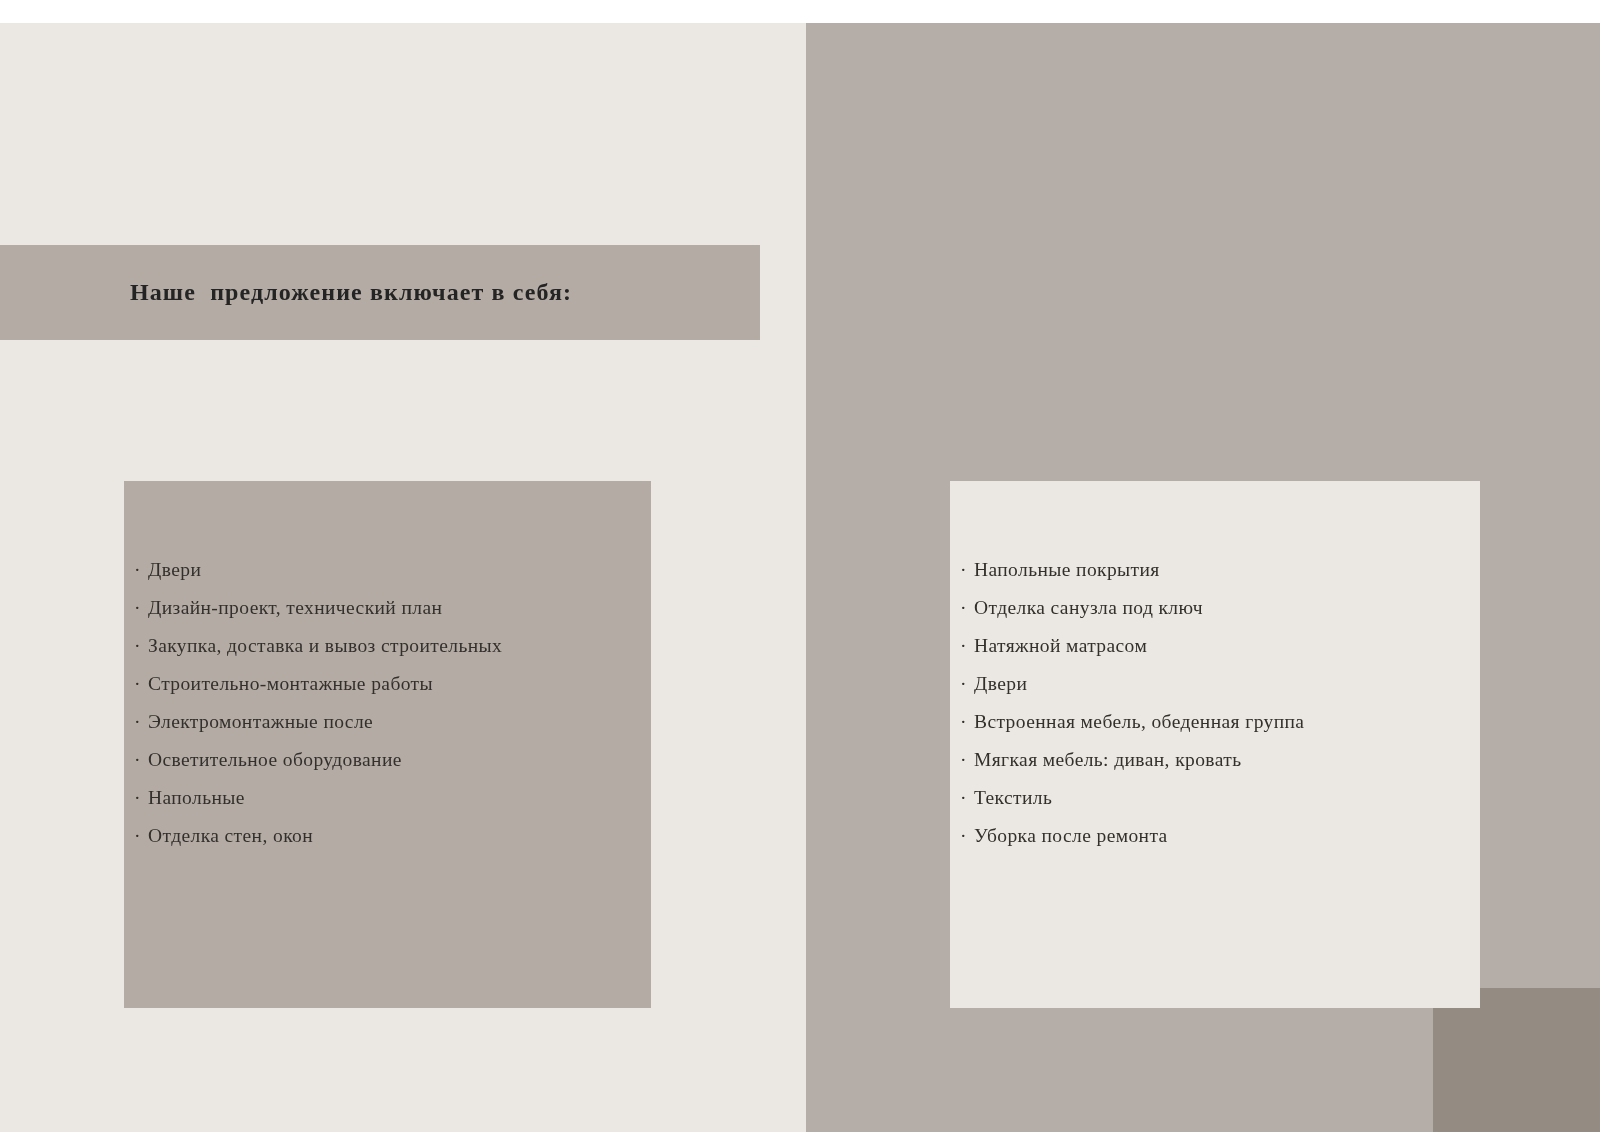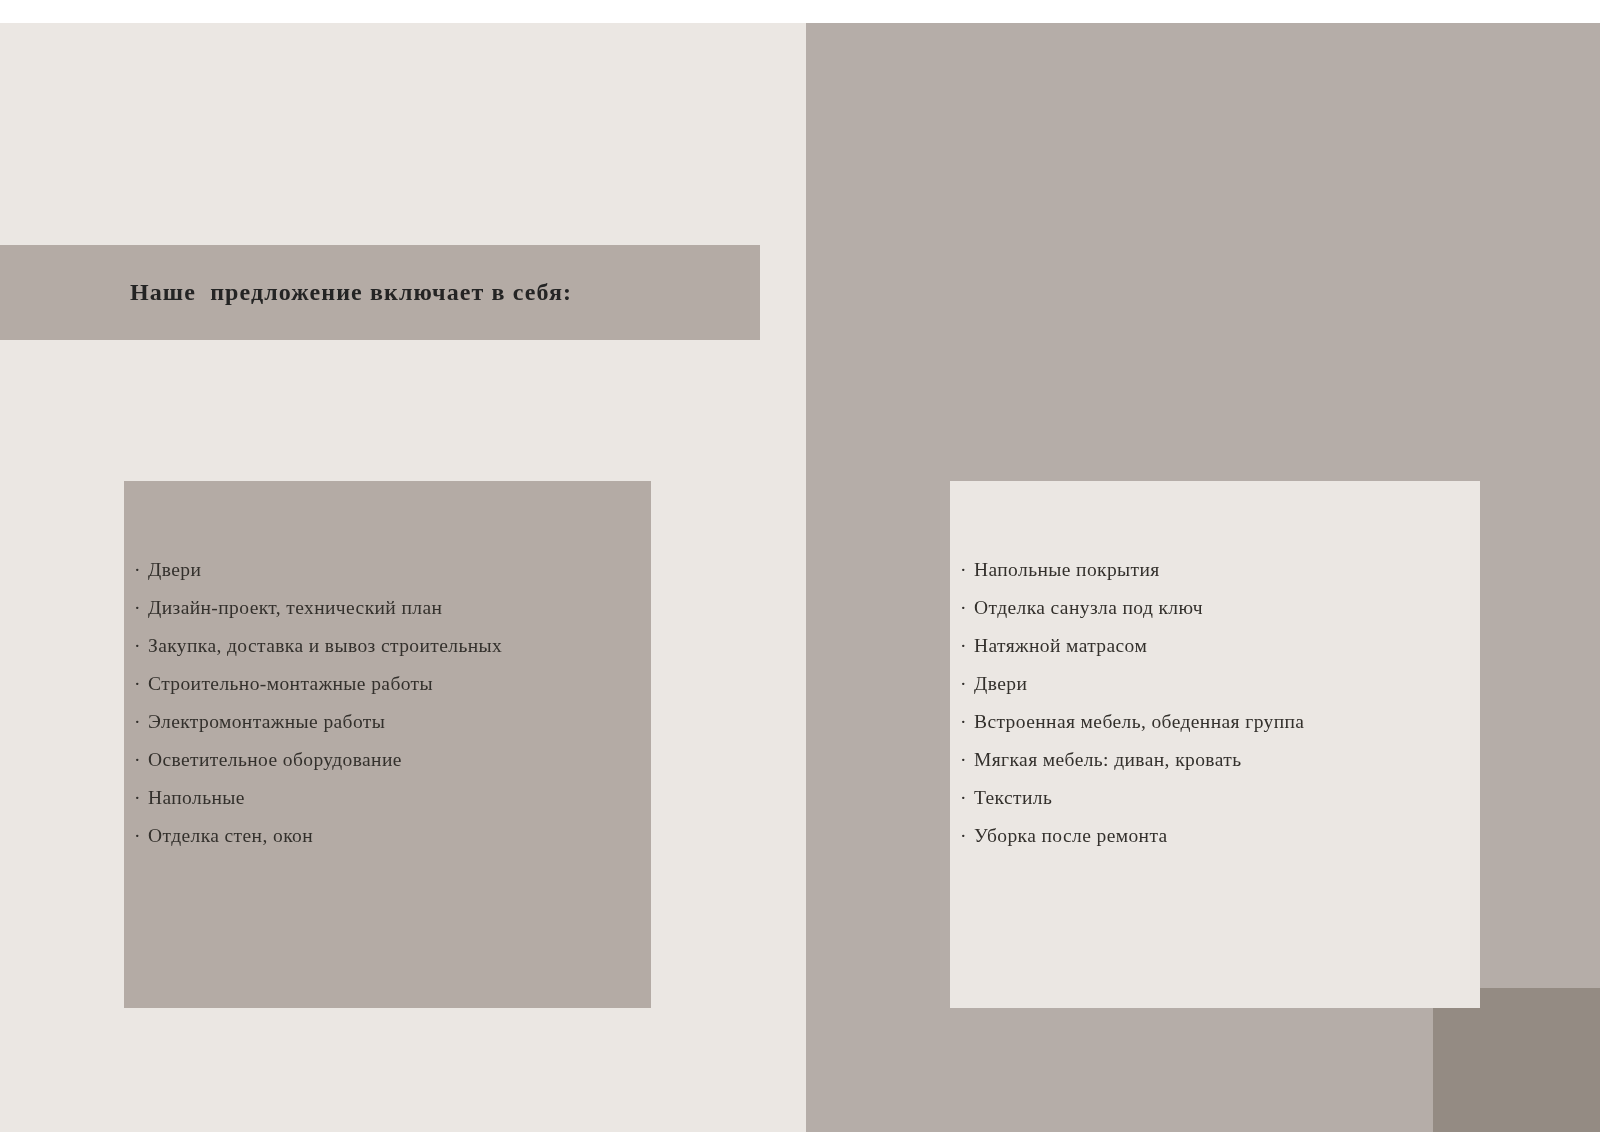--- a/index.html
+++ b/index.html
@@ -90,7 +90,7 @@
     <div class="line"><span class="bullet">·</span><span class="txt">Дизайн-проект, технический план</span></div>
     <div class="line"><span class="bullet">·</span><span class="txt">Закупка, доставка и вывоз строительных</span></div>
     <div class="line"><span class="bullet">·</span><span class="txt">Строительно-монтажные работы</span></div>
-    <div class="line"><span class="bullet">·</span><span class="txt">Электромонтажные работы</span></div>
+    <div class="line"><span class="bullet">·</span><span class="txt">Электромонтажные после</span></div>
     <div class="line"><span class="bullet">·</span><span class="txt">Осветительное оборудование</span></div>
     <div class="line"><span class="bullet">·</span><span class="txt">Напольные</span></div>
     <div class="line"><span class="bullet">·</span><span class="txt">Отделка стен, окон</span></div>

